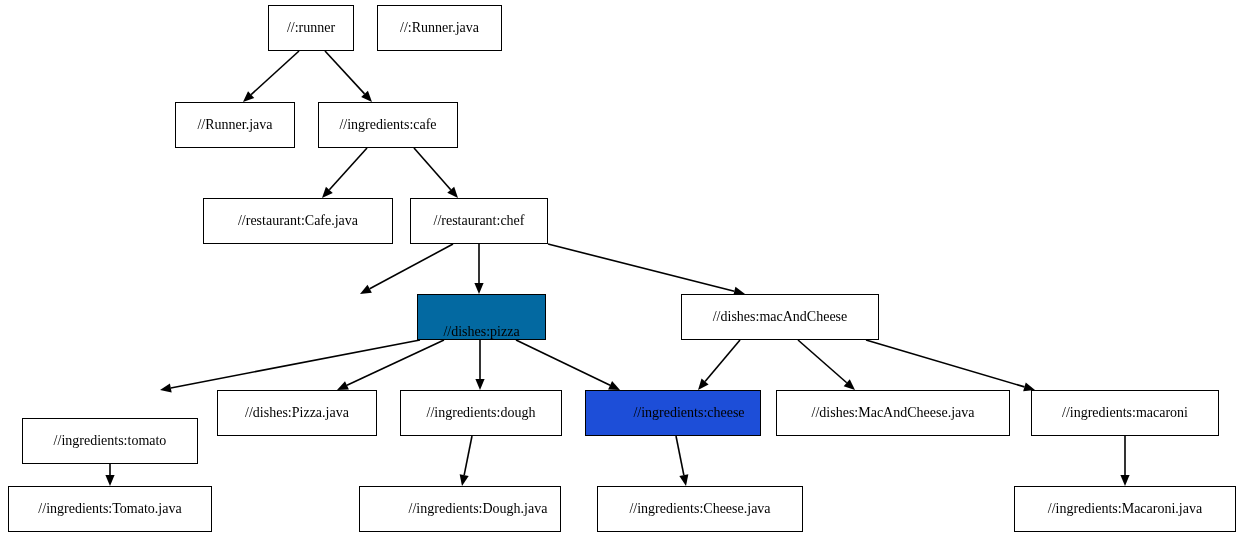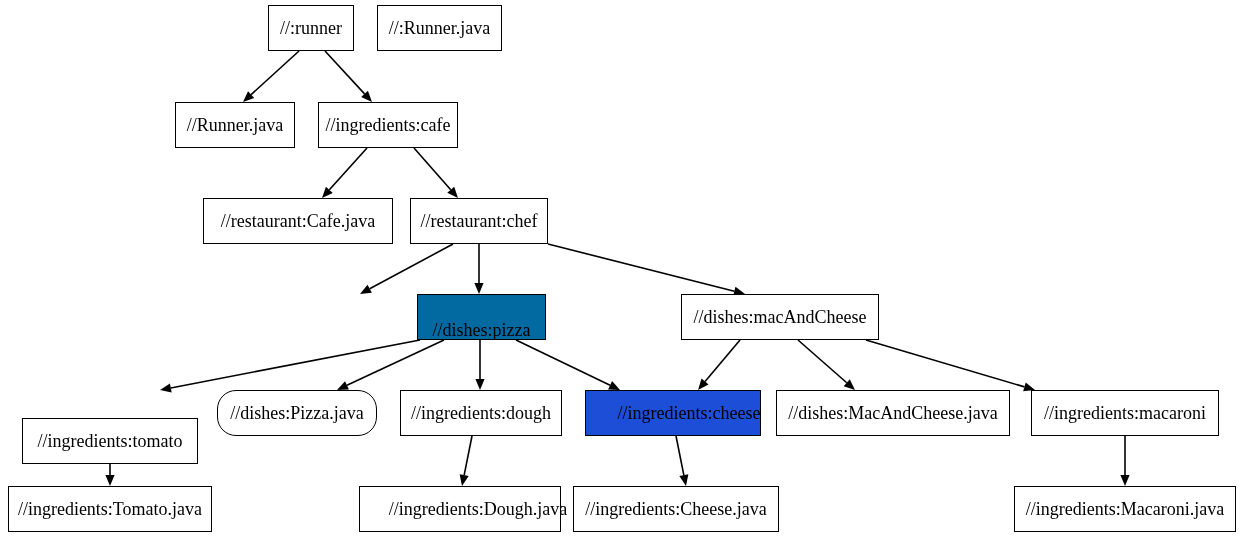--- a/index.html
+++ b/index.html
@@ -43,7 +43,7 @@
     white-space: nowrap;
   }
   .graph-node .node-label {
-    font-size: 18px;
+    font-size: 14px;
     line-height: 1;
     color: #000000;
     letter-spacing: 0px;

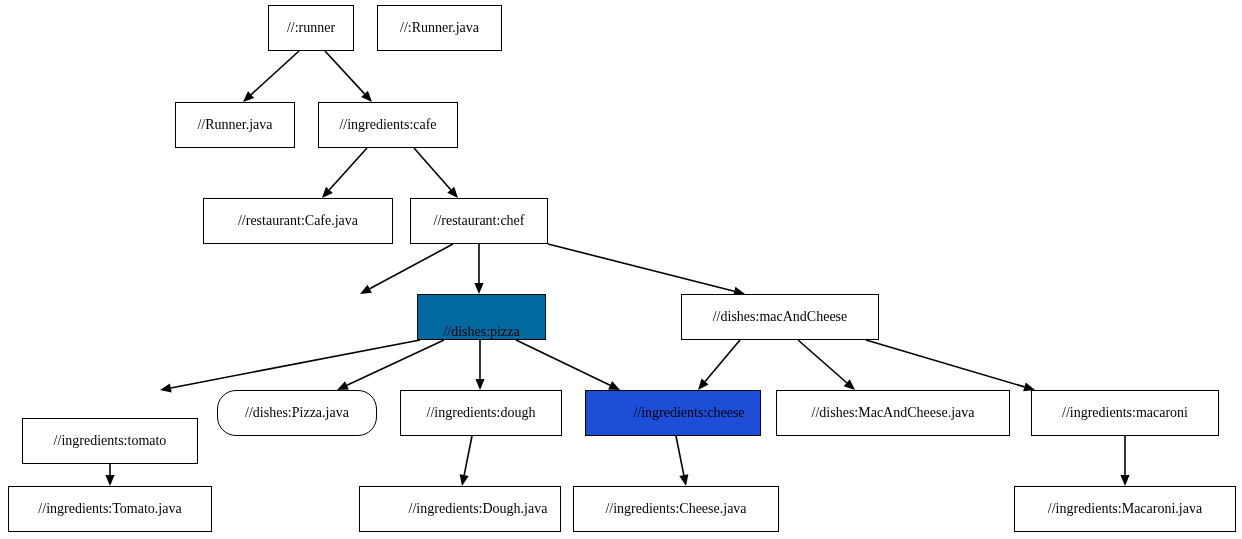--- a/index.html
+++ b/index.html
@@ -155,7 +155,7 @@
       <div class="graph-node" style="left: 22px; top: 390px; width: 176px; height: 46px; border-color: rgb(0, 0, 0); background: rgb(255, 255, 255); margin-top: 28px;">
         <span class="node-label">//ingredients:tomato</span>
       </div>
-      <div class="graph-node" style="left: 217px; top: 390px; width: 160px; height: 46px; border-color: rgb(0, 0, 0); background: rgb(255, 255, 255); border-radius: 19px;">
+      <div class="graph-node" style="left: 217px; top: 390px; width: 160px; height: 46px; border-color: rgb(0, 0, 0); background: rgb(255, 255, 255);">
         <span class="node-label">//dishes:Pizza.java</span>
       </div>
       <div class="graph-node" style="left: 400px; top: 390px; width: 162px; height: 46px; border-color: rgb(0, 0, 0); background: rgb(255, 255, 255); font-family: Liberation Serif, serif;">

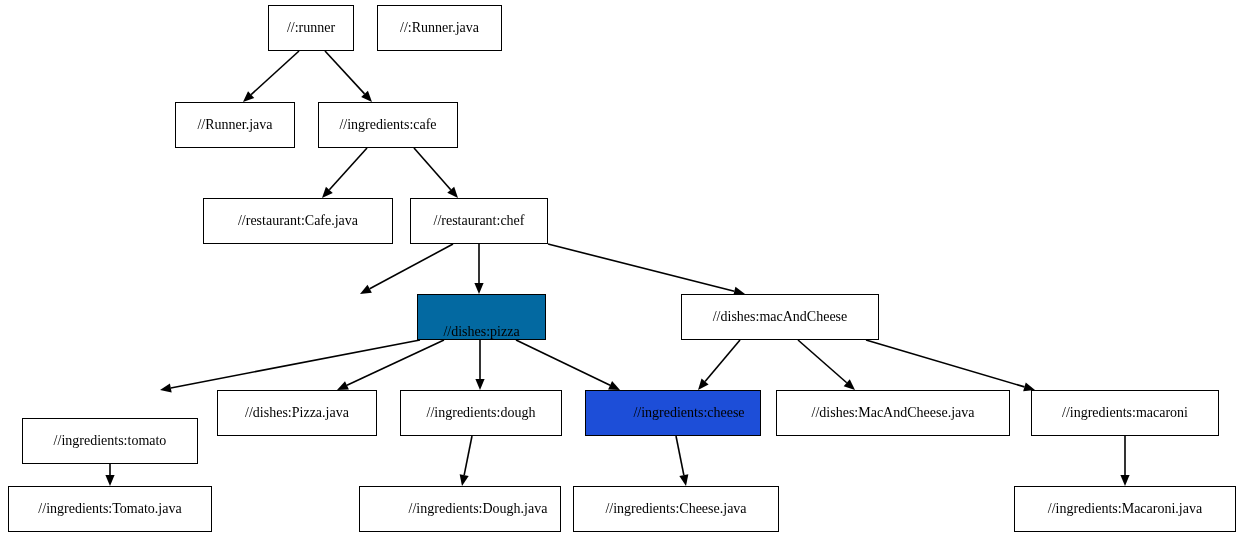--- a/index.html
+++ b/index.html
@@ -176,7 +176,7 @@
       <div class="graph-node" style="left: 359px; top: 486px; width: 202px; height: 46px; border-color: rgb(0, 0, 0); background: rgb(255, 255, 255); padding-left: 36px;">
         <span class="node-label">//ingredients:Dough.java</span>
       </div>
-      <div class="graph-node" style="left: 573px; top: 486px; width: 206px; height: 46px; border-color: rgb(0, 0, 0); background: rgb(255, 255, 255);">
+      <div class="graph-node" style="left: 597px; top: 486px; width: 206px; height: 46px; border-color: rgb(0, 0, 0); background: rgb(255, 255, 255);">
         <span class="node-label">//ingredients:Cheese.java</span>
       </div>
       <div class="graph-node" style="left: 1014px; top: 486px; width: 222px; height: 46px; border-color: rgb(0, 0, 0); background: rgb(255, 255, 255);">

